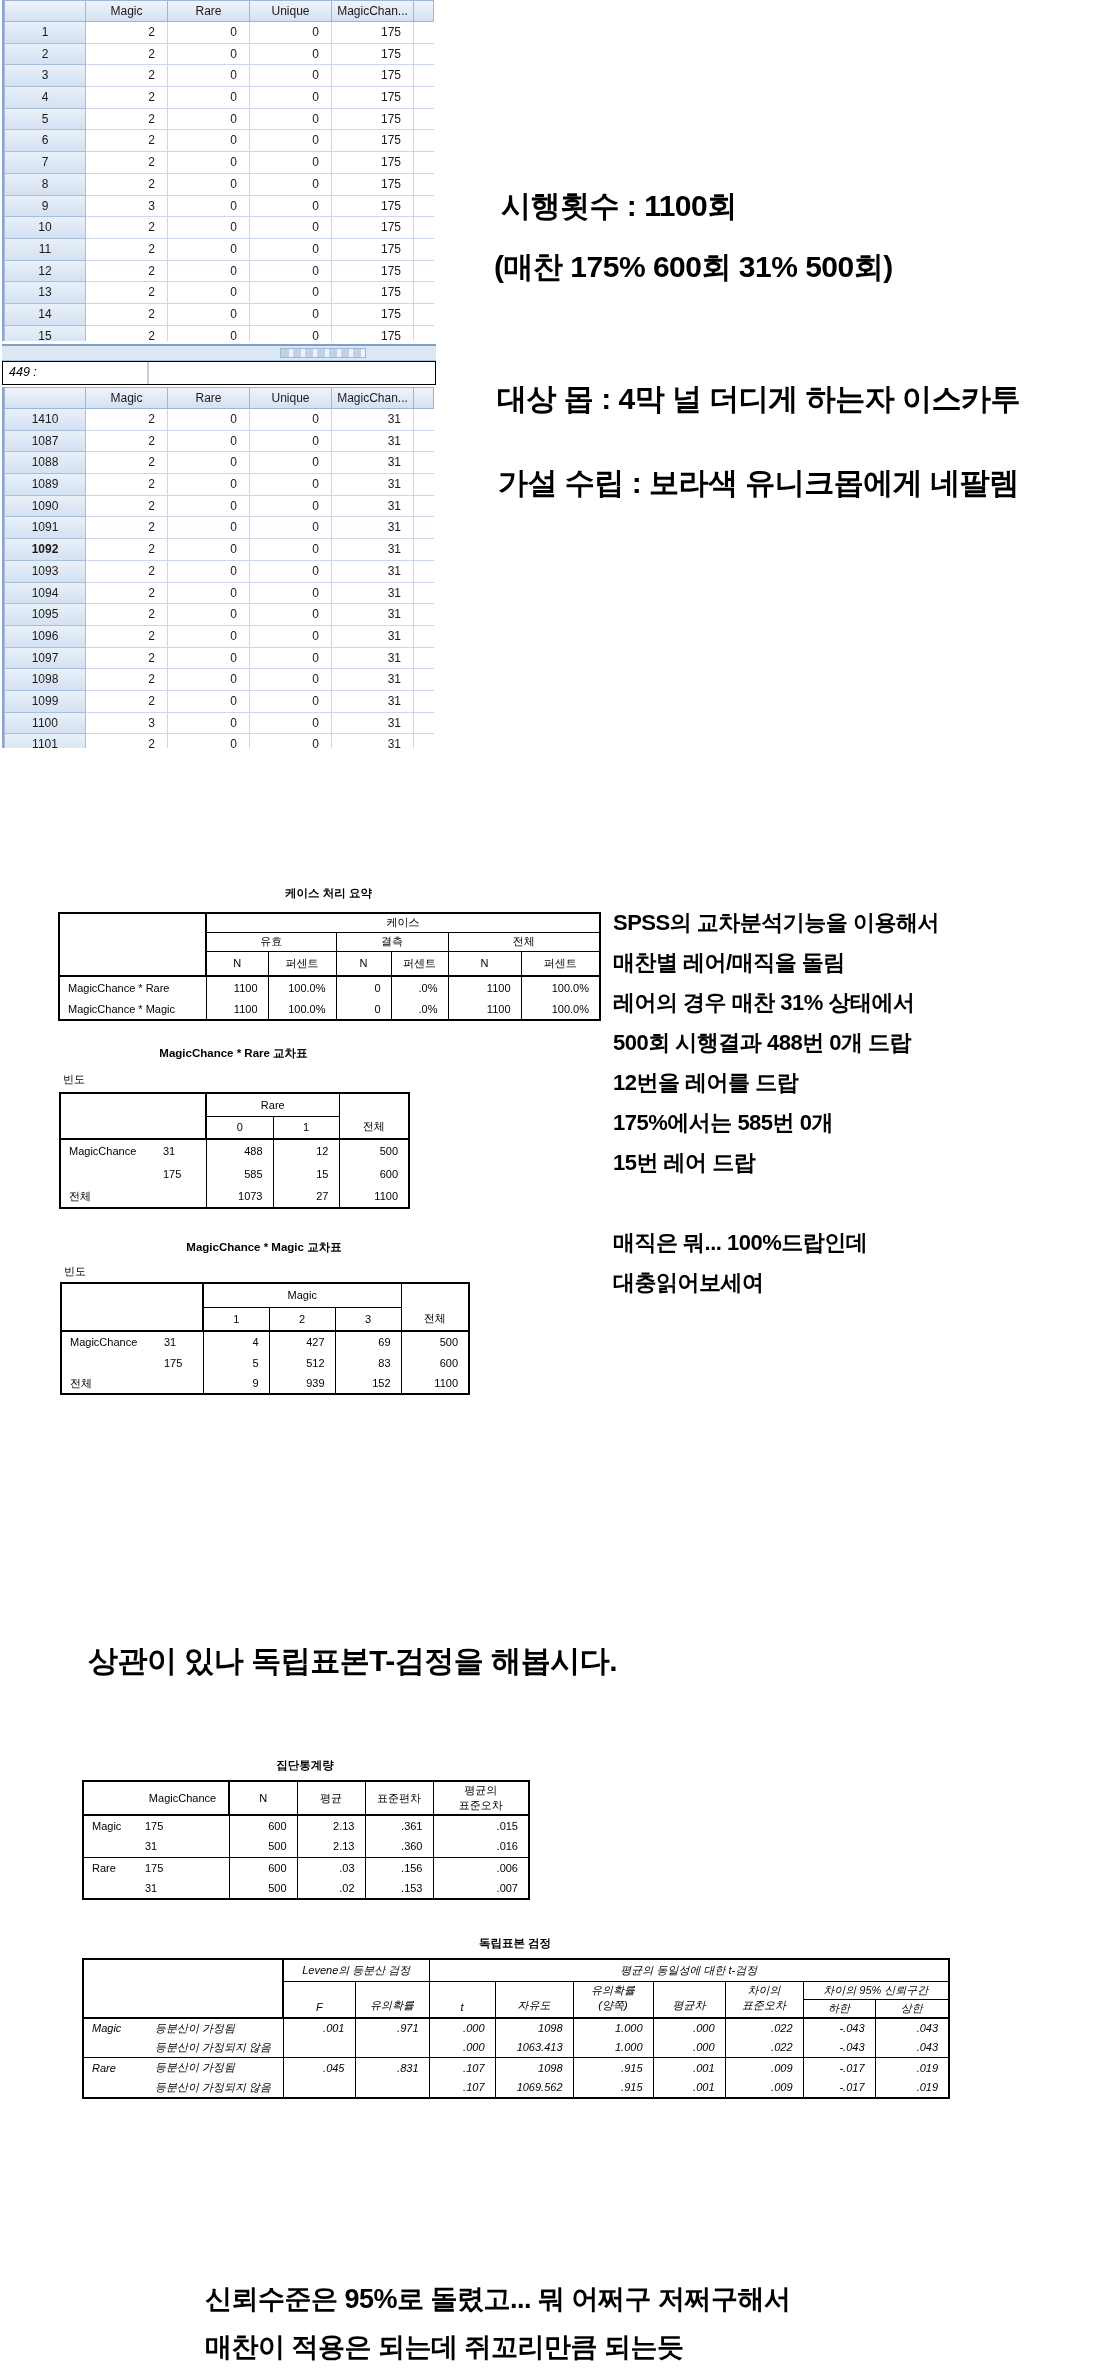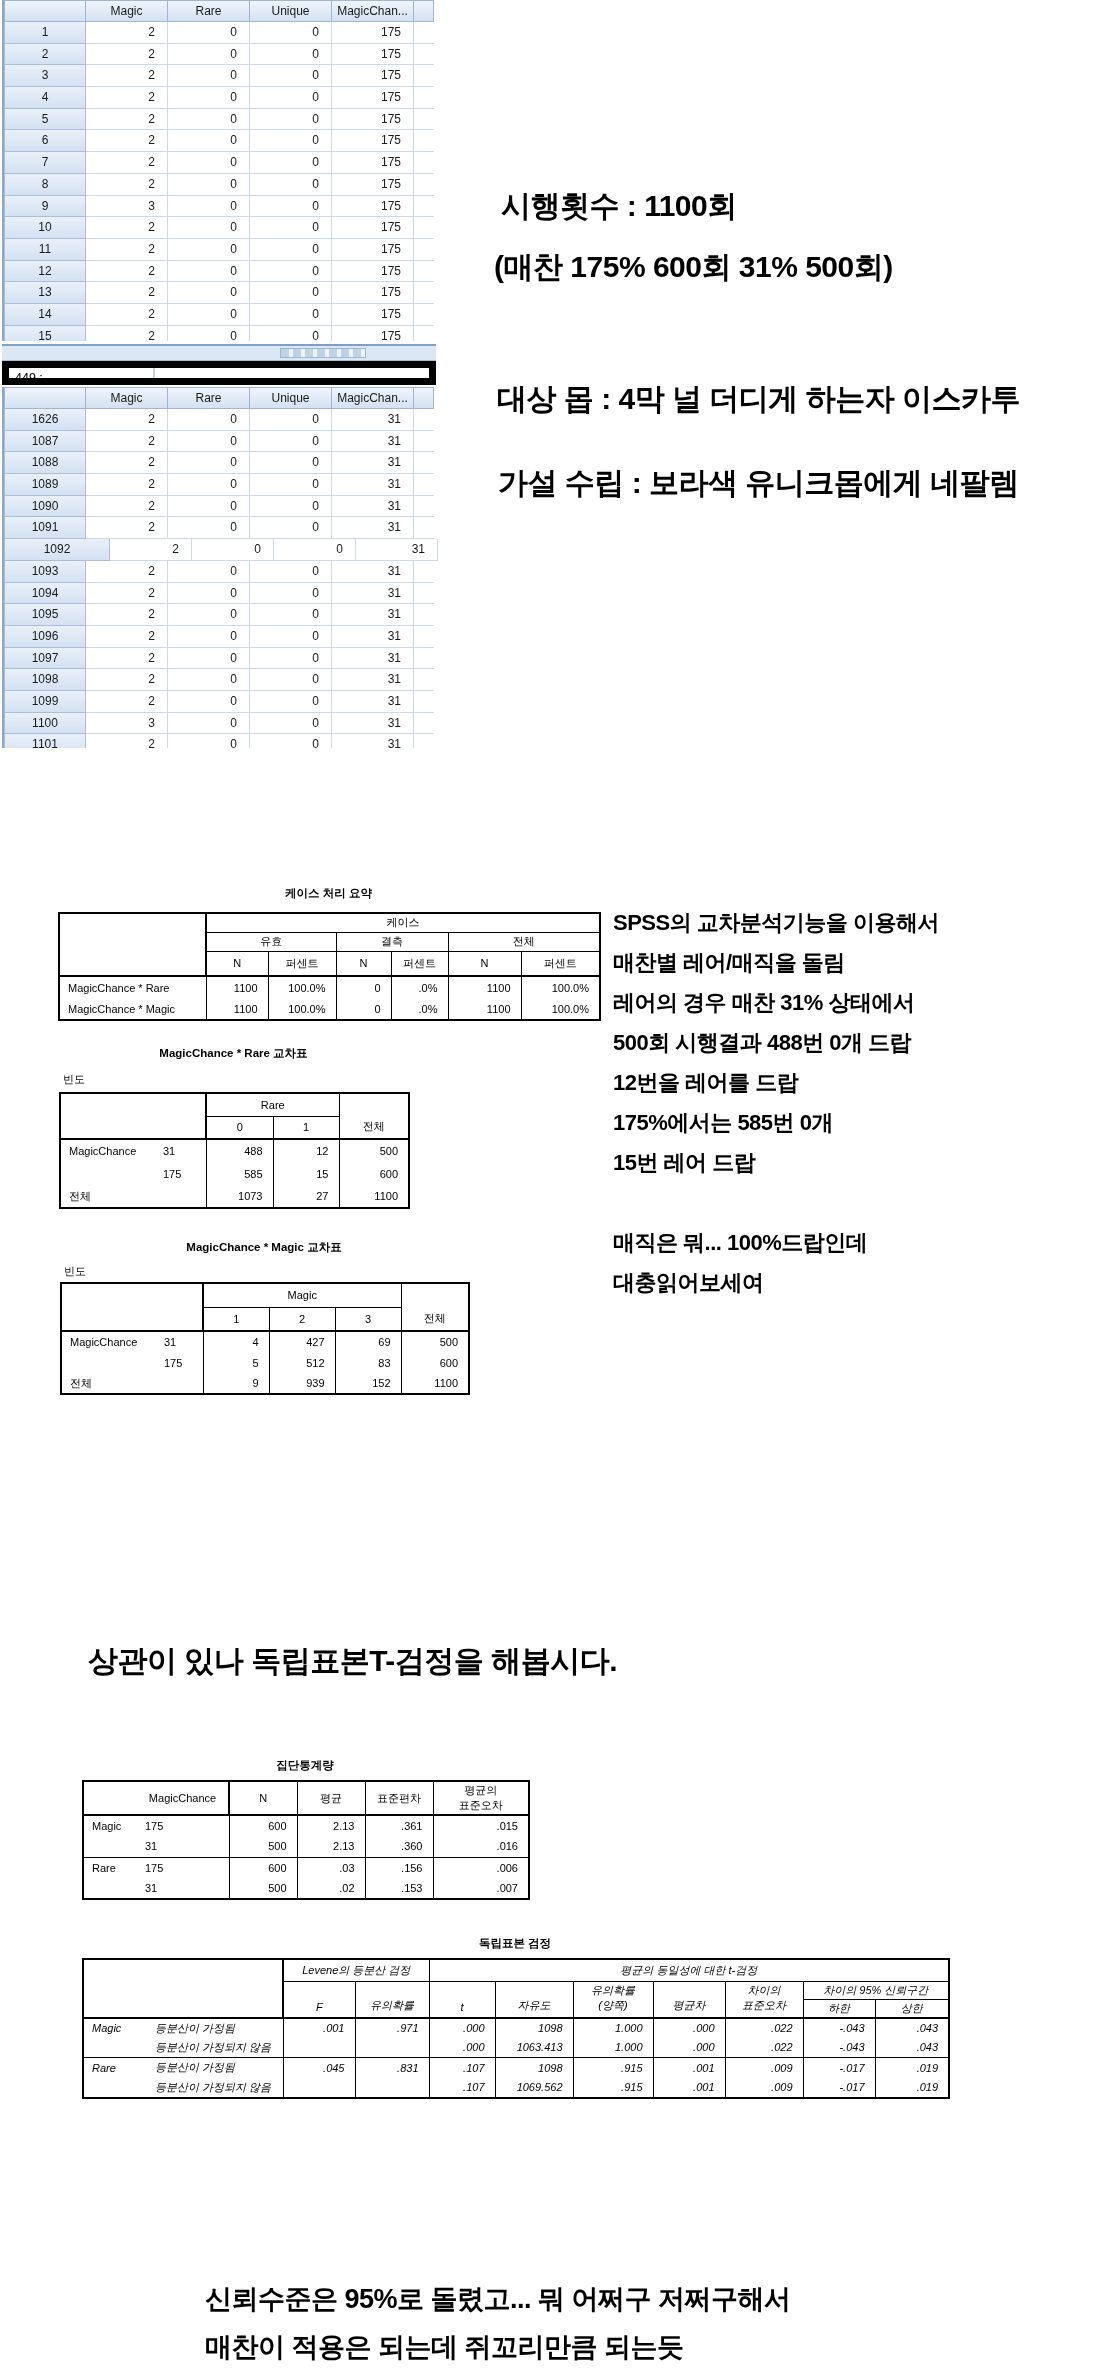--- a/index.html
+++ b/index.html
@@ -31,7 +31,7 @@
                 border:1px solid #9eb6d6;}
 
   .cellref{position:absolute;left:2px;top:361px;width:434px;height:24px;background:#fff;
-           border:7px solid #000000;box-sizing:border-box;display:flex;}
+           border:1px solid #000000;box-sizing:border-box;display:flex;font-style:italic;}
   .cellref-label{width:146px;box-sizing:border-box;border-right:2px solid #c3cfe1;
                  font-size:12.5px;line-height:21px;padding-left:6px;color:#000;}
   .cellref-input{flex:1;background:#fff;}

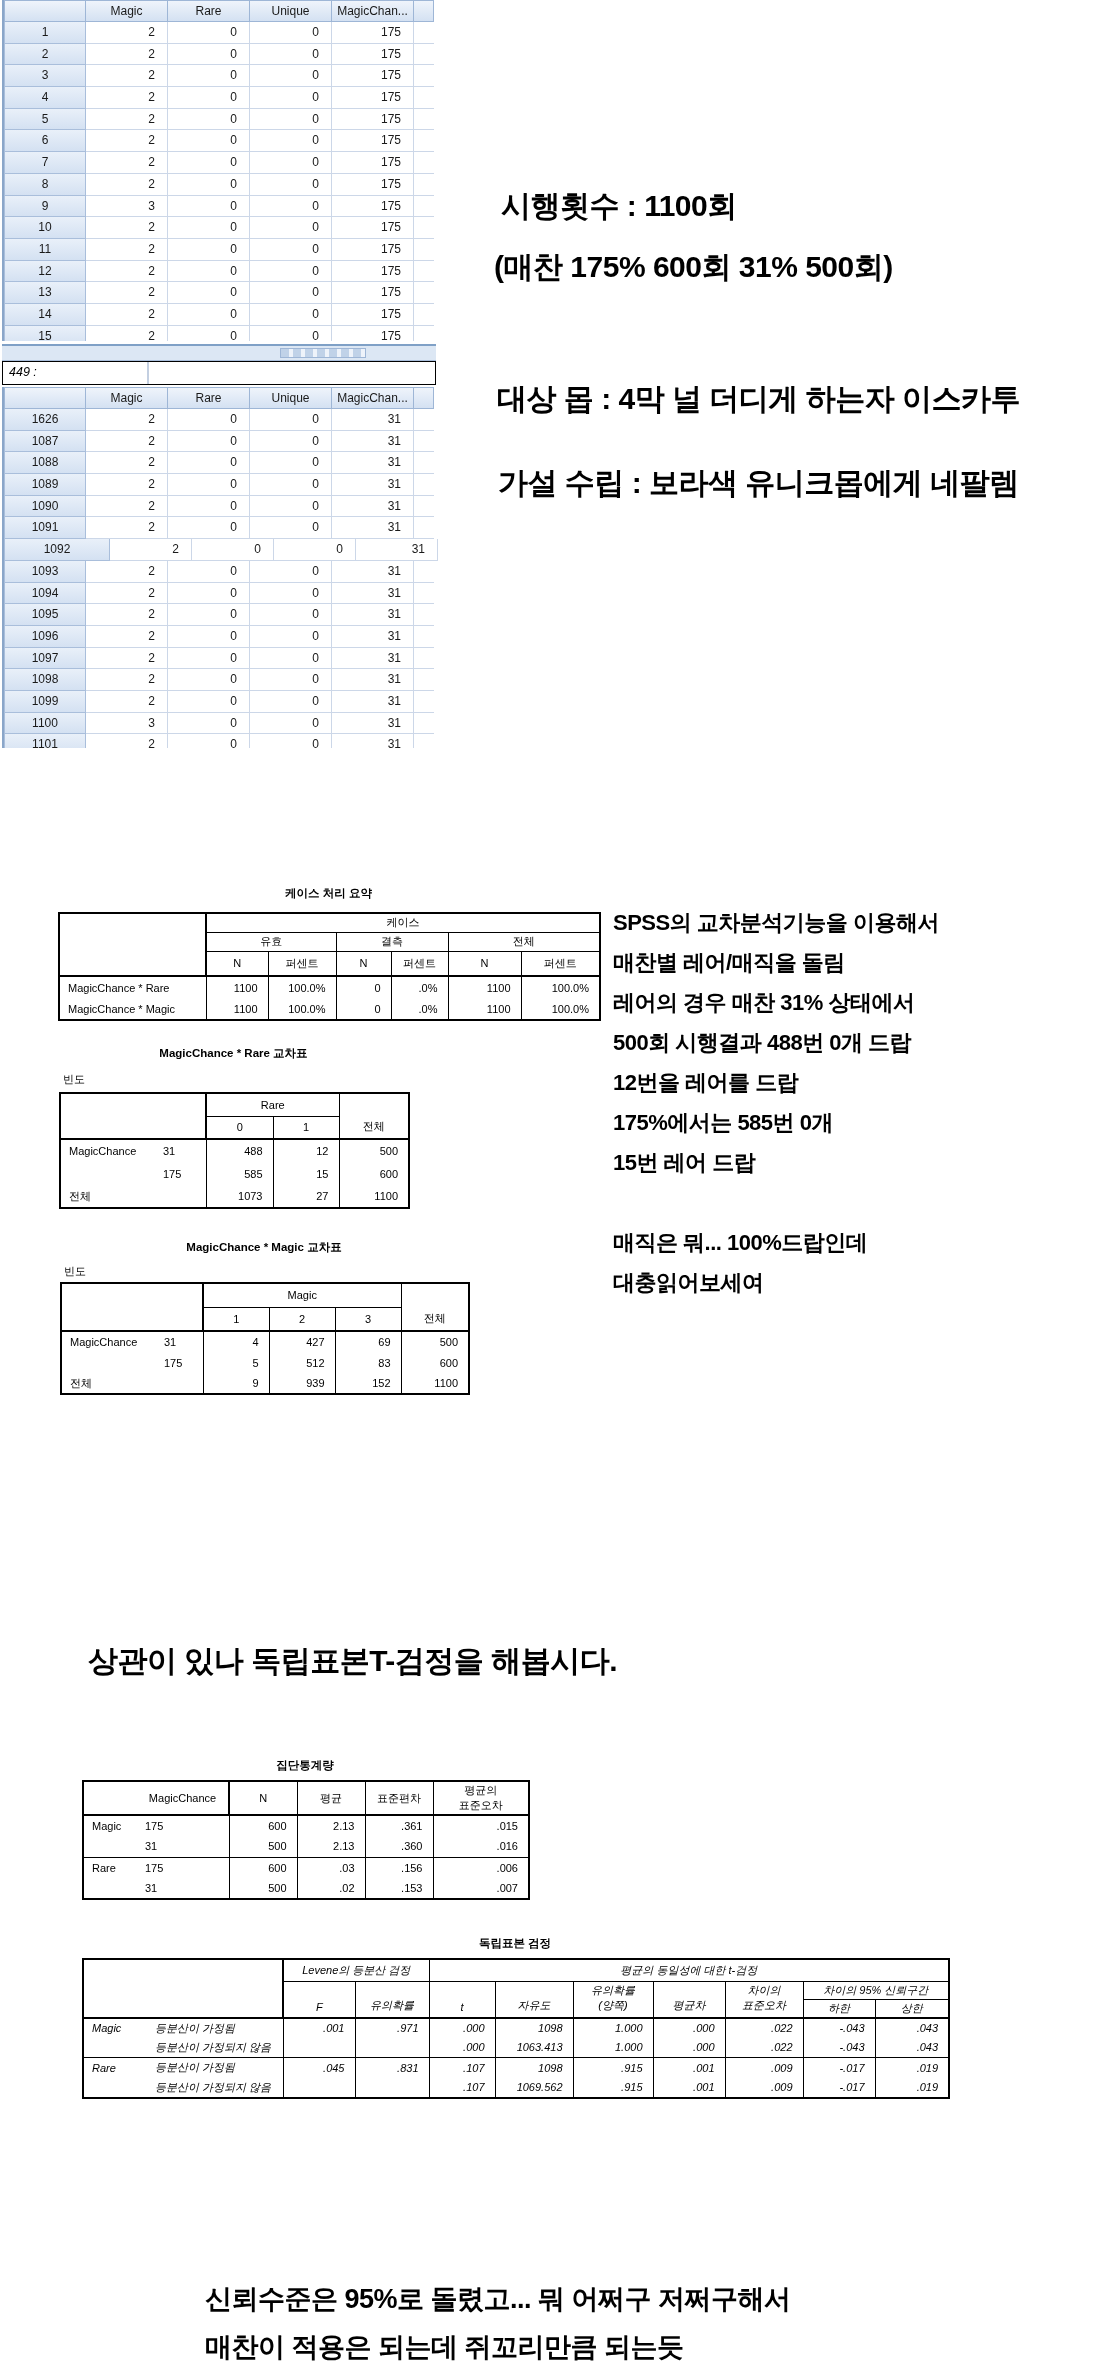--- a/index.html
+++ b/index.html
@@ -232,7 +232,7 @@
         <div class="g-cell g-h" style="width: 20px;"></div>
       </div>
       <div class="g-row">
-        <div class="g-cell g-rn" style="width: 82px;">1626</div>
+        <div class="g-cell g-rn" style="width: 82px;">1410</div>
         <div class="g-cell g-v" style="width: 82px;">2</div>
         <div class="g-cell g-v" style="width: 82px;">0</div>
         <div class="g-cell g-v" style="width: 82px;">0</div>

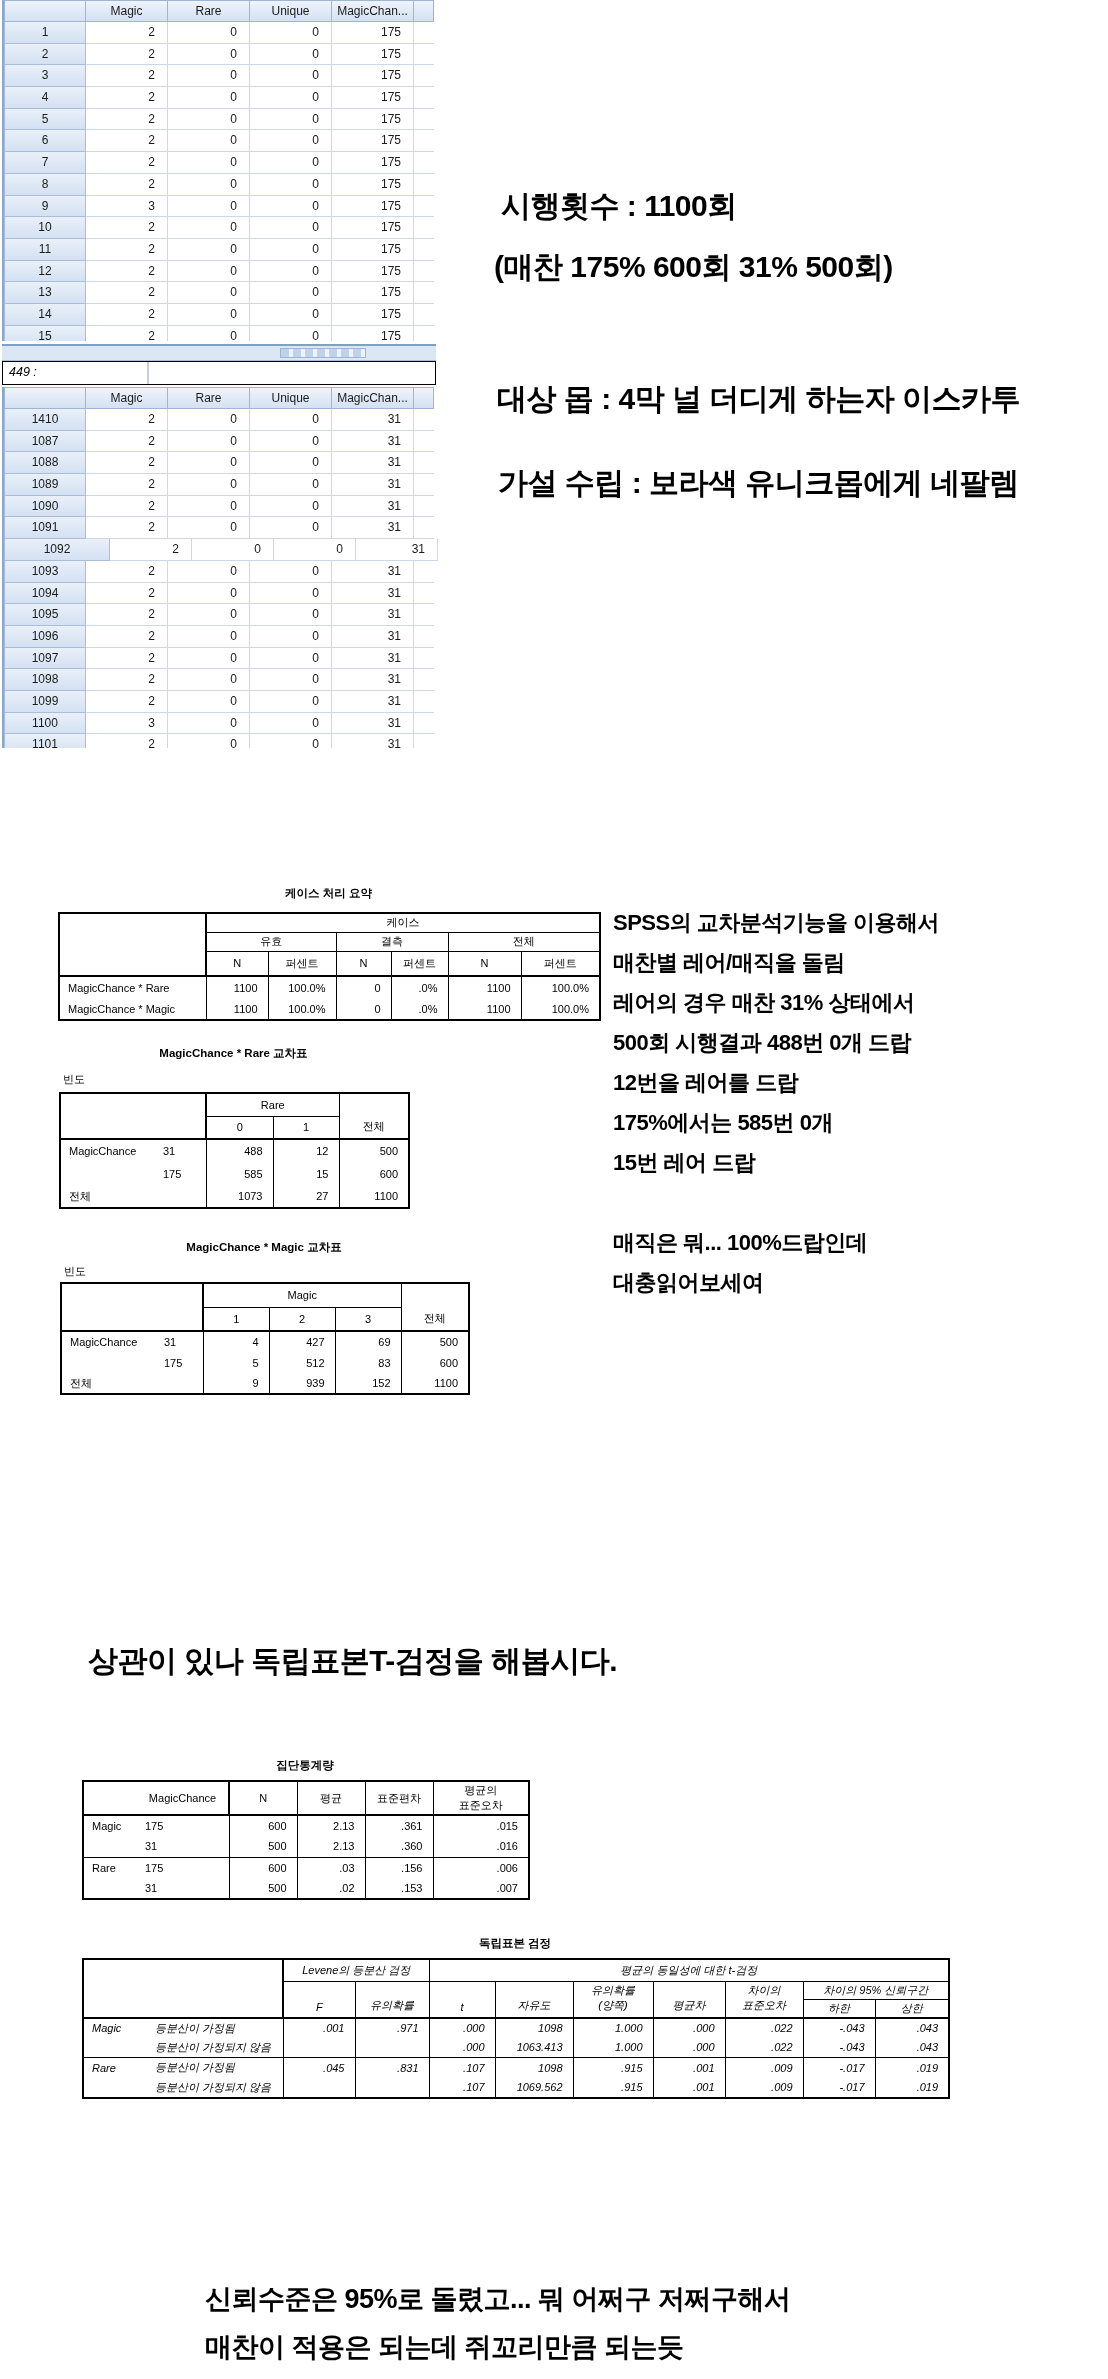--- a/index.html
+++ b/index.html
@@ -280,7 +280,7 @@
         <div class="g-cell g-sliver" style="width: 20px;"></div>
       </div>
       <div class="g-row">
-        <div class="g-cell g-rn" style="width: 106px;">1092</div>
+        <div class="g-cell g-rn" style="width: 82px; font-weight: bold;">1092</div>
         <div class="g-cell g-v" style="width: 82px;">2</div>
         <div class="g-cell g-v" style="width: 82px;">0</div>
         <div class="g-cell g-v" style="width: 82px;">0</div>

